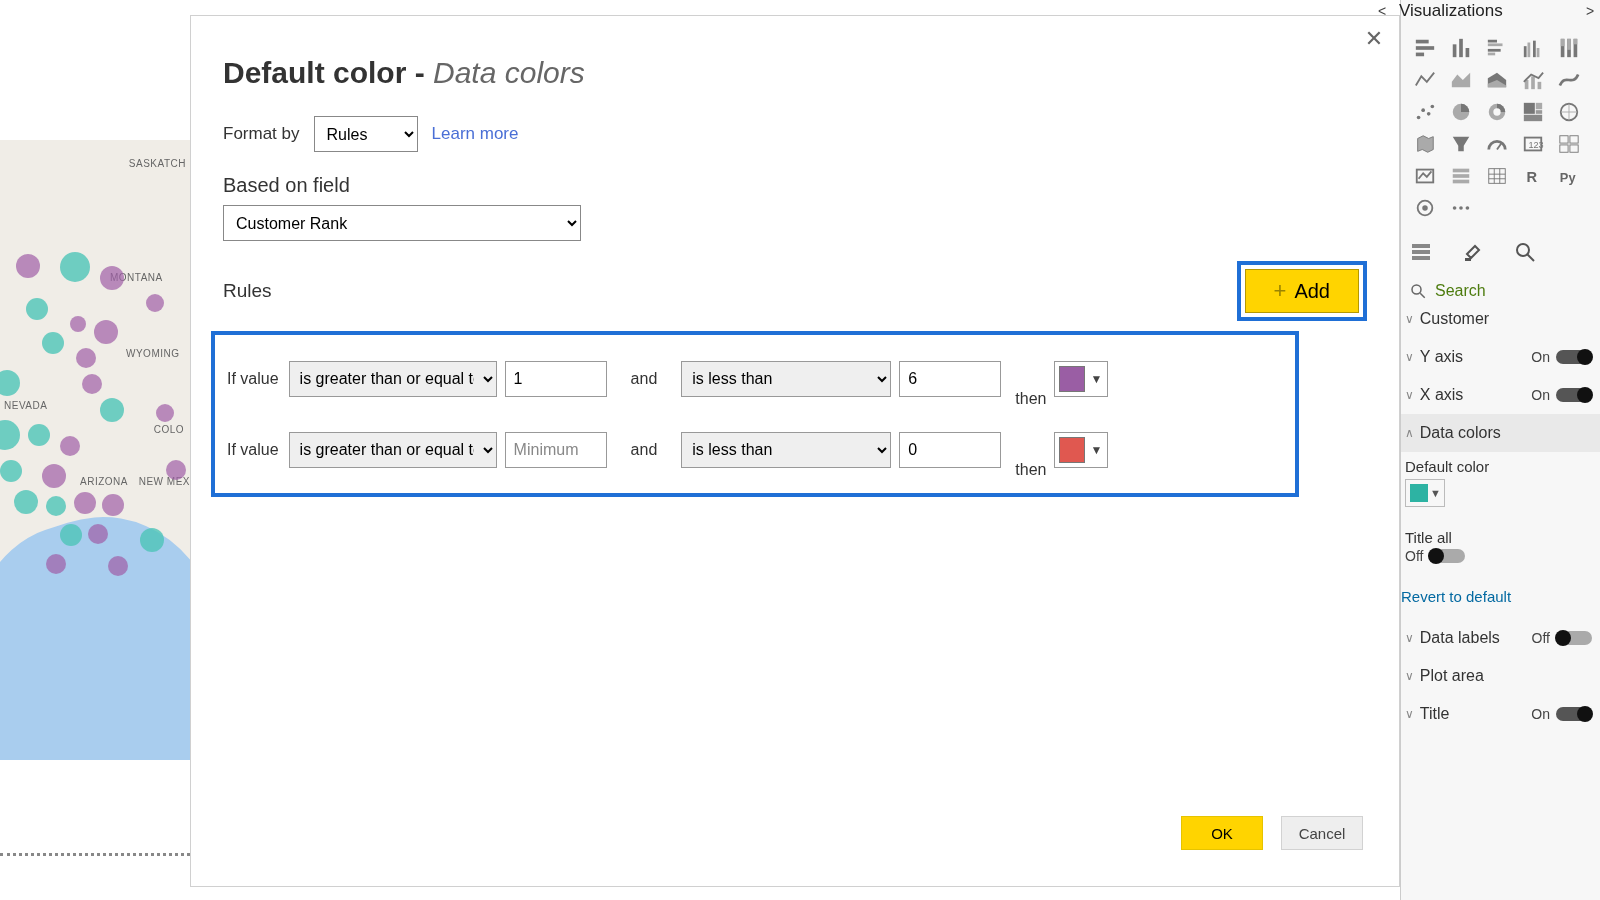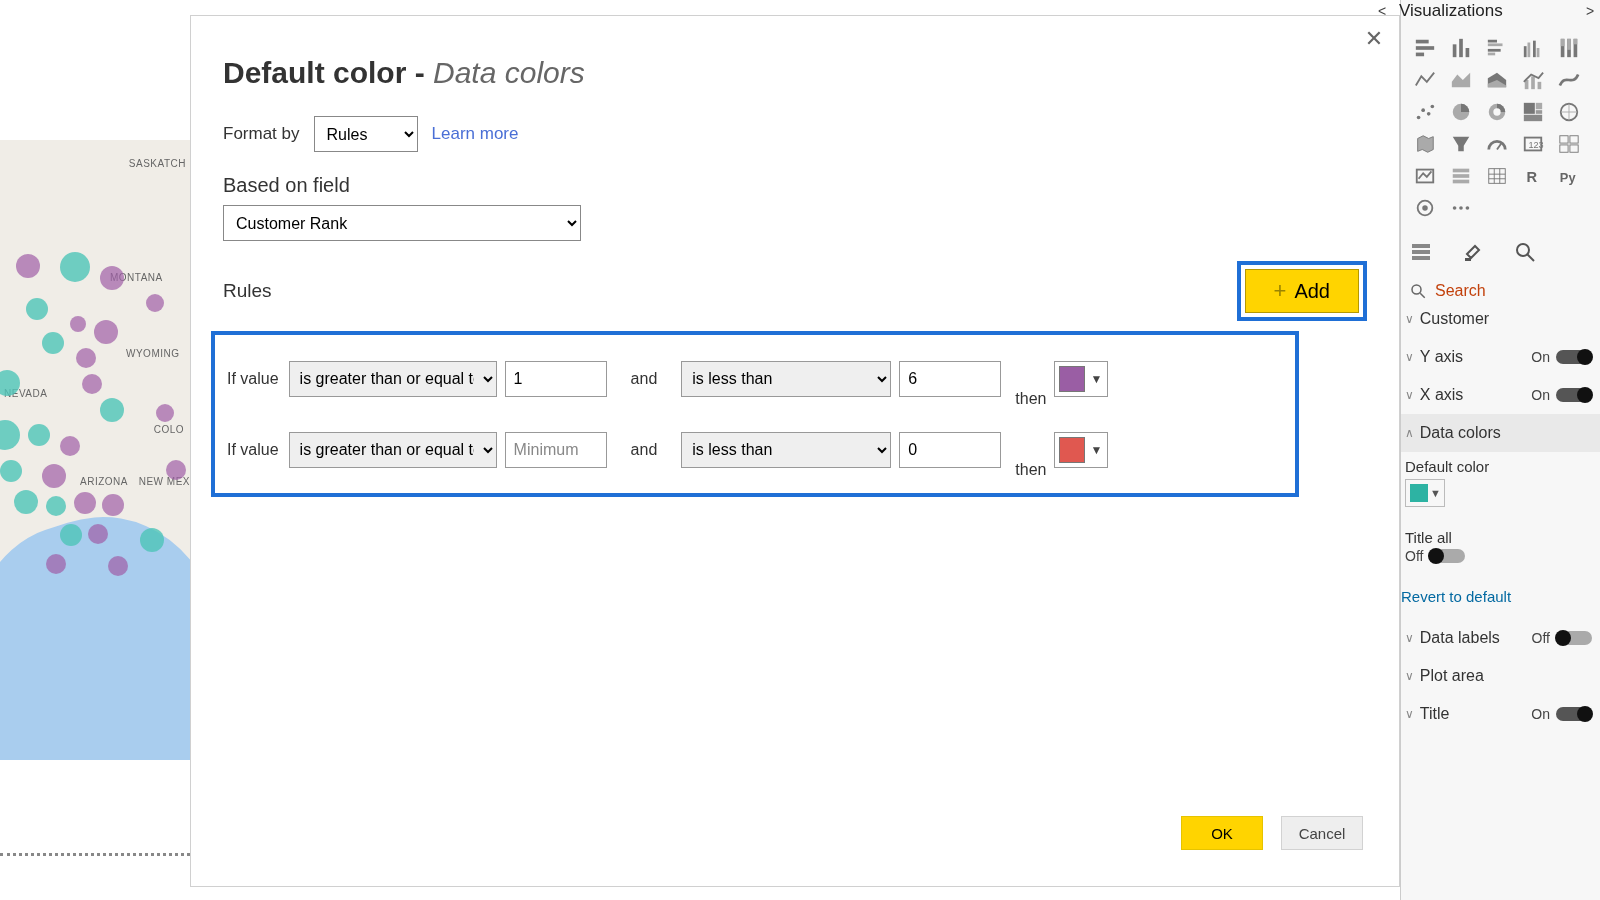--- a/index.html
+++ b/index.html
@@ -99,7 +99,7 @@
 
   .search-row { display:flex; align-items:center; gap:8px; margin:14px 0 0 8px; color:#555; }
   .search-row svg { width:18px; height:18px; }
-  .search-text { font-size:16px; color:#c2410c; }
+  .search-text { font-size:16px; color:#4d7c0f; }
 
   .opt-row { display:flex; justify-content:space-between; align-items:center; padding: 10px 8px 10px 4px; font-size:16px; color:#333; }
   .opt-row .caret-l { color:#888; font-size:12px; margin-right:6px; }

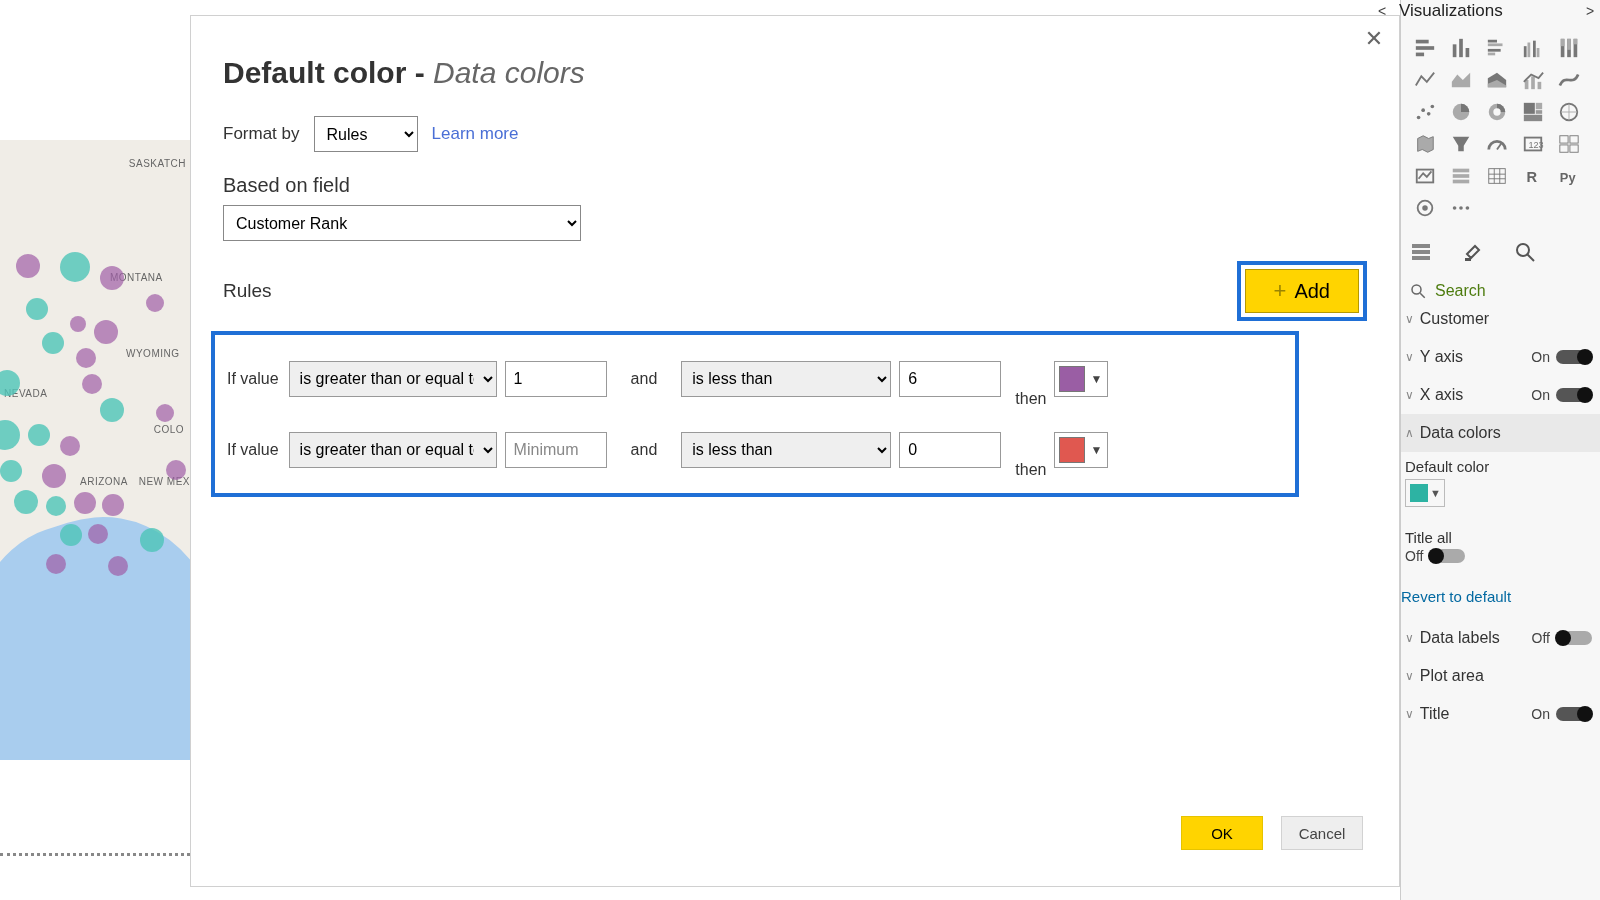--- a/index.html
+++ b/index.html
@@ -130,7 +130,7 @@
   <span class="map-label" style="top:18px; right:4px;">SASKATCH</span>
   <span class="map-label" style="top:132px; left:110px;">MONTANA</span>
   <span class="map-label" style="top:208px; left:126px;">WYOMING</span>
-  <span class="map-label" style="top:248px; left:4px;">NEVADA</span>
+  <span class="map-label" style="top:260px; left:4px;">NEVADA</span>
   <span class="map-label" style="top:284px; right:6px;">COLO</span>
   <span class="map-label" style="top:336px; left:80px;">ARIZONA</span>
   <span class="map-label" style="top:336px; right:0;">NEW MEX</span>

